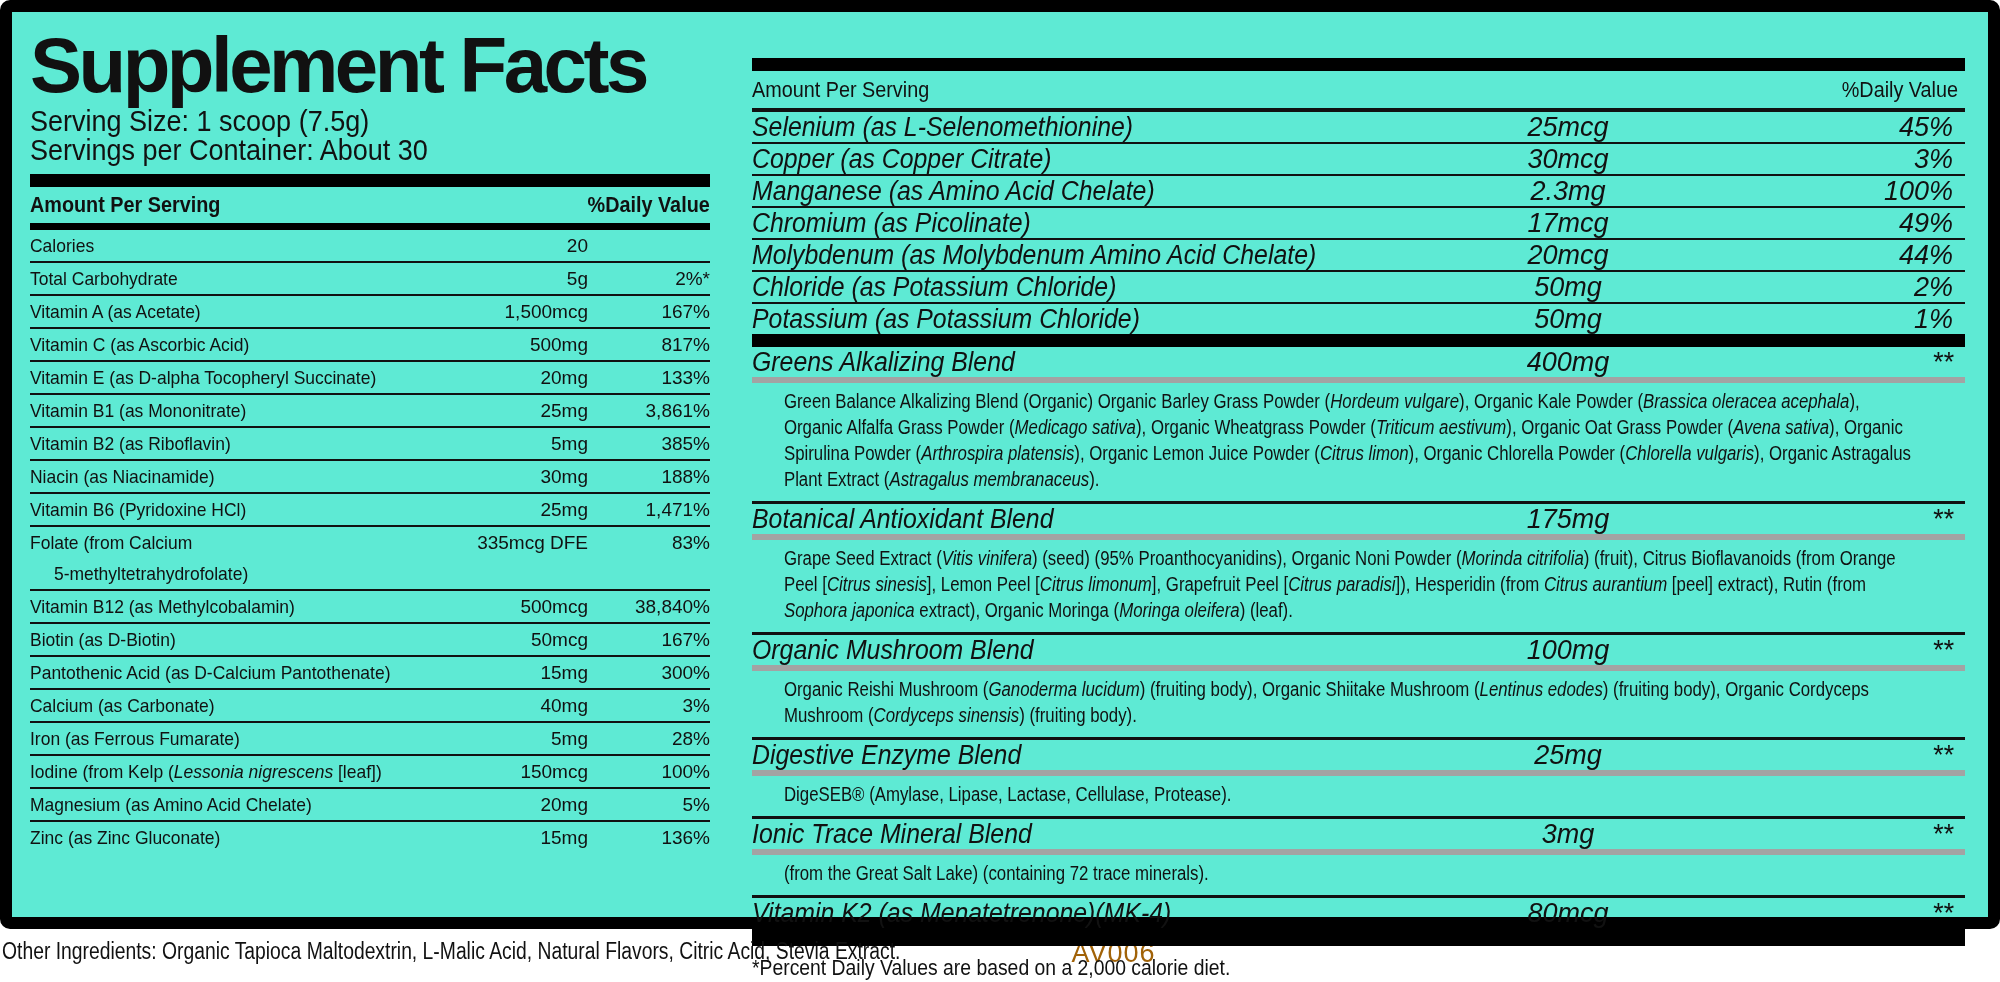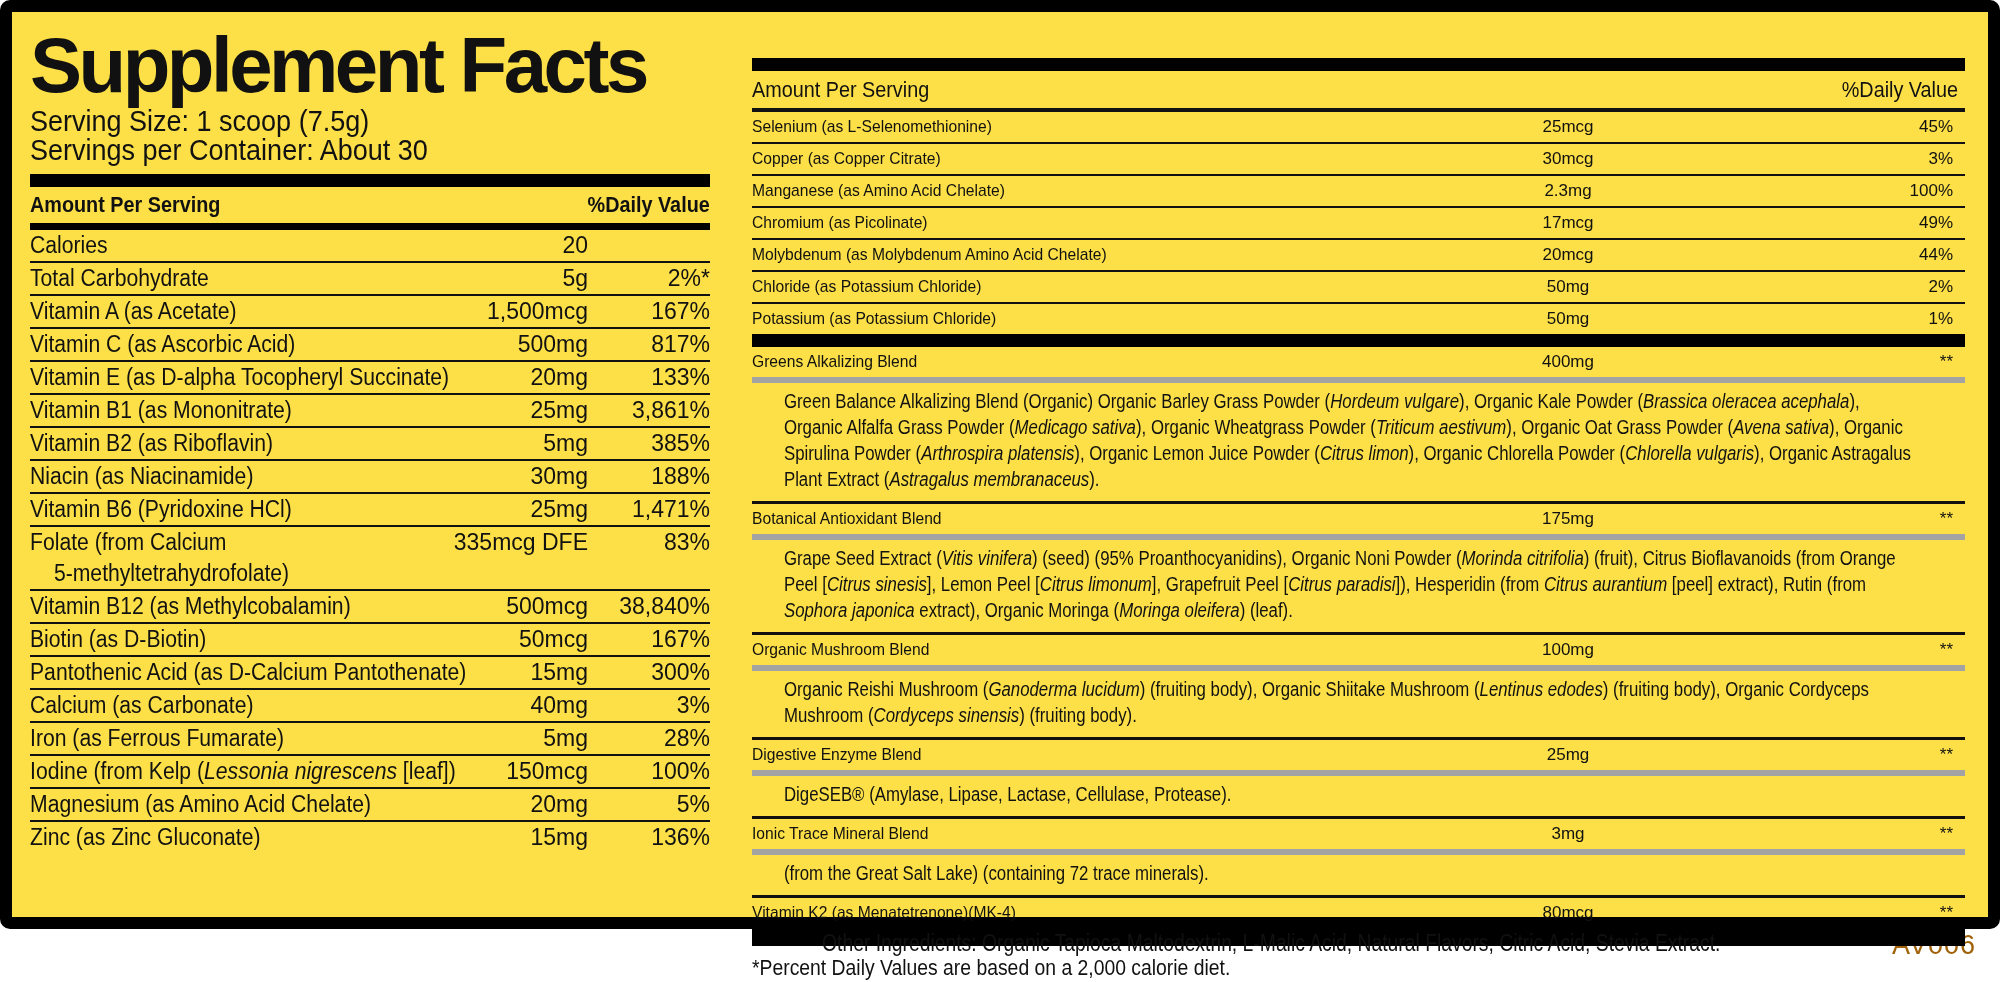--- a/index.html
+++ b/index.html
@@ -9,7 +9,7 @@
   }
   .label-box{
     box-sizing:border-box;width:2000px;height:929px;
-    border:12px solid #000;border-radius:10px;background:#fde047;position:relative;
+    border:12px solid #000;border-radius:10px;background:#5eead4;position:relative;
   }
   .cols{display:flex;width:100%;height:100%;}
   .left-col{width:680px;margin-left:18px;flex-shrink:0;}

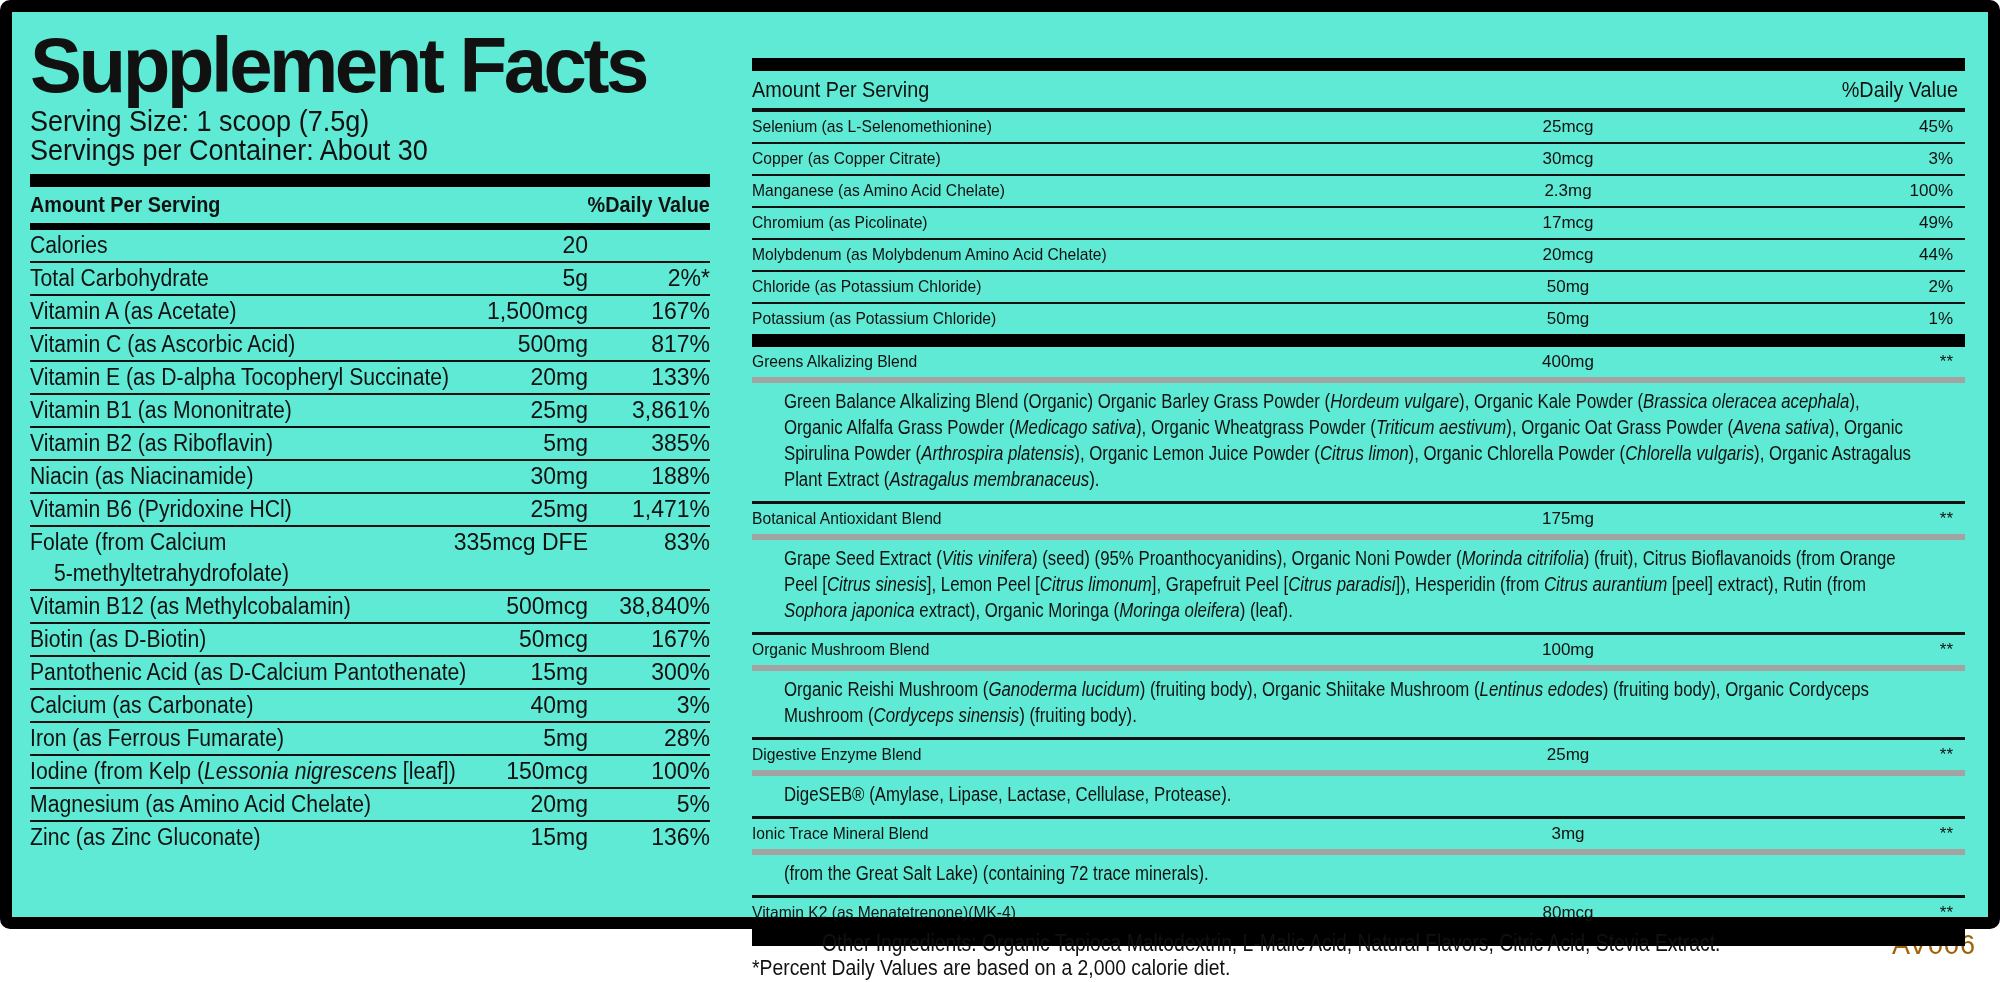--- a/index.html
+++ b/index.html
@@ -37,7 +37,7 @@
   .lamt{width:150px;text-align:right;flex-shrink:0;}
   .ldv{width:122px;text-align:right;flex-shrink:0;}
 
-  .rrow{display:flex;align-items:center;font-size:17px;line-height:30px;border-bottom:2px solid #111;}
+  .rrow{display:flex;align-items:center;font-size:27px;line-height:30px;border-bottom:2px solid #111;font-style:italic;}
   #right-rows .rrow:last-child{border-bottom:none;}
   .rname{flex:1;min-width:0;transform:scaleX(0.92);transform-origin:0 0;white-space:nowrap;}
   .ramt{width:170px;text-align:center;flex-shrink:0;}

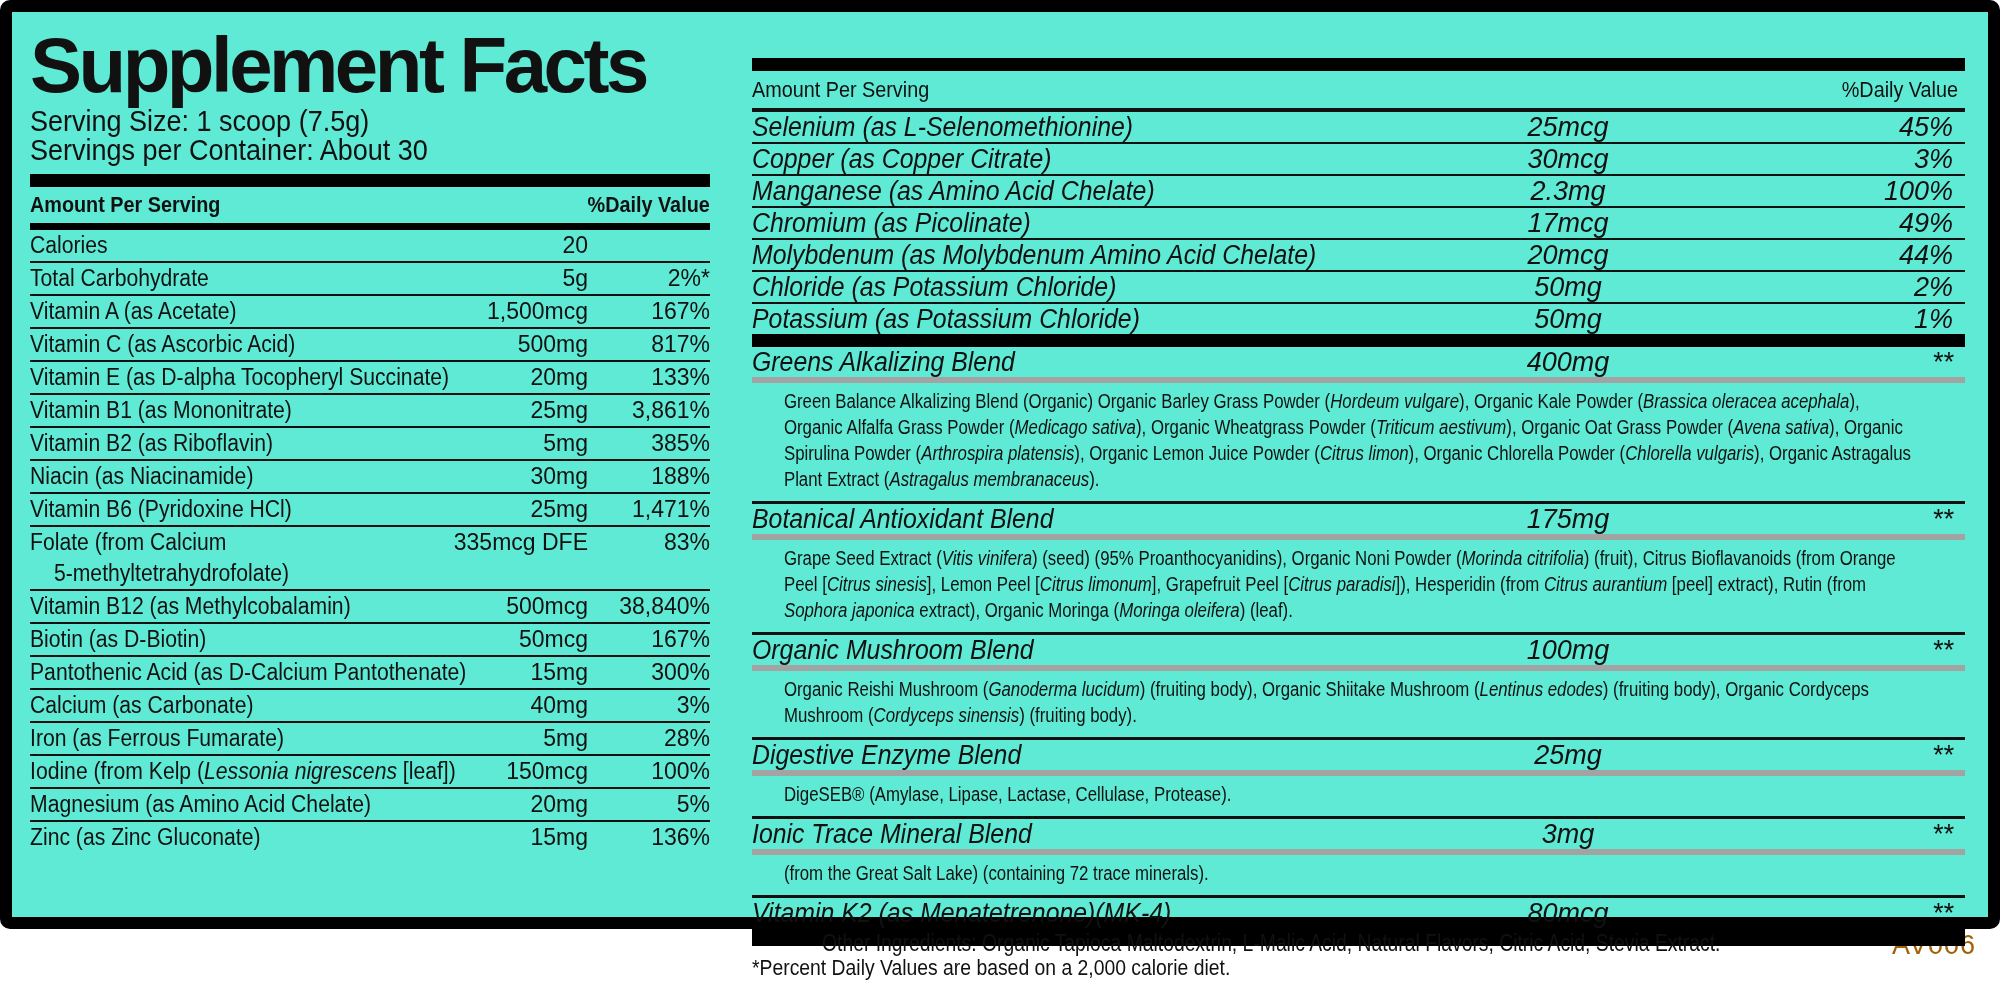--- a/index.html
+++ b/index.html
@@ -30,7 +30,7 @@
   .rheader{display:flex;justify-content:space-between;align-items:center;font-size:22px;padding:6px 0 5px 0;border-bottom:4px solid #111;}
   .rheader .dvh{padding-right:8px;}
 
-  .lrow{display:flex;align-items:flex-start;font-size:23px;line-height:31px;border-bottom:2px solid #111;}
+  .lrow{display:flex;align-items:flex-start;font-size:19px;line-height:31px;border-bottom:2px solid #111;}
   .lrow:last-child{border-bottom:none;}
   .lname{flex:1;min-width:0;transform:scaleX(0.92);transform-origin:0 0;white-space:nowrap;}
   .lname2{padding-left:26px;}

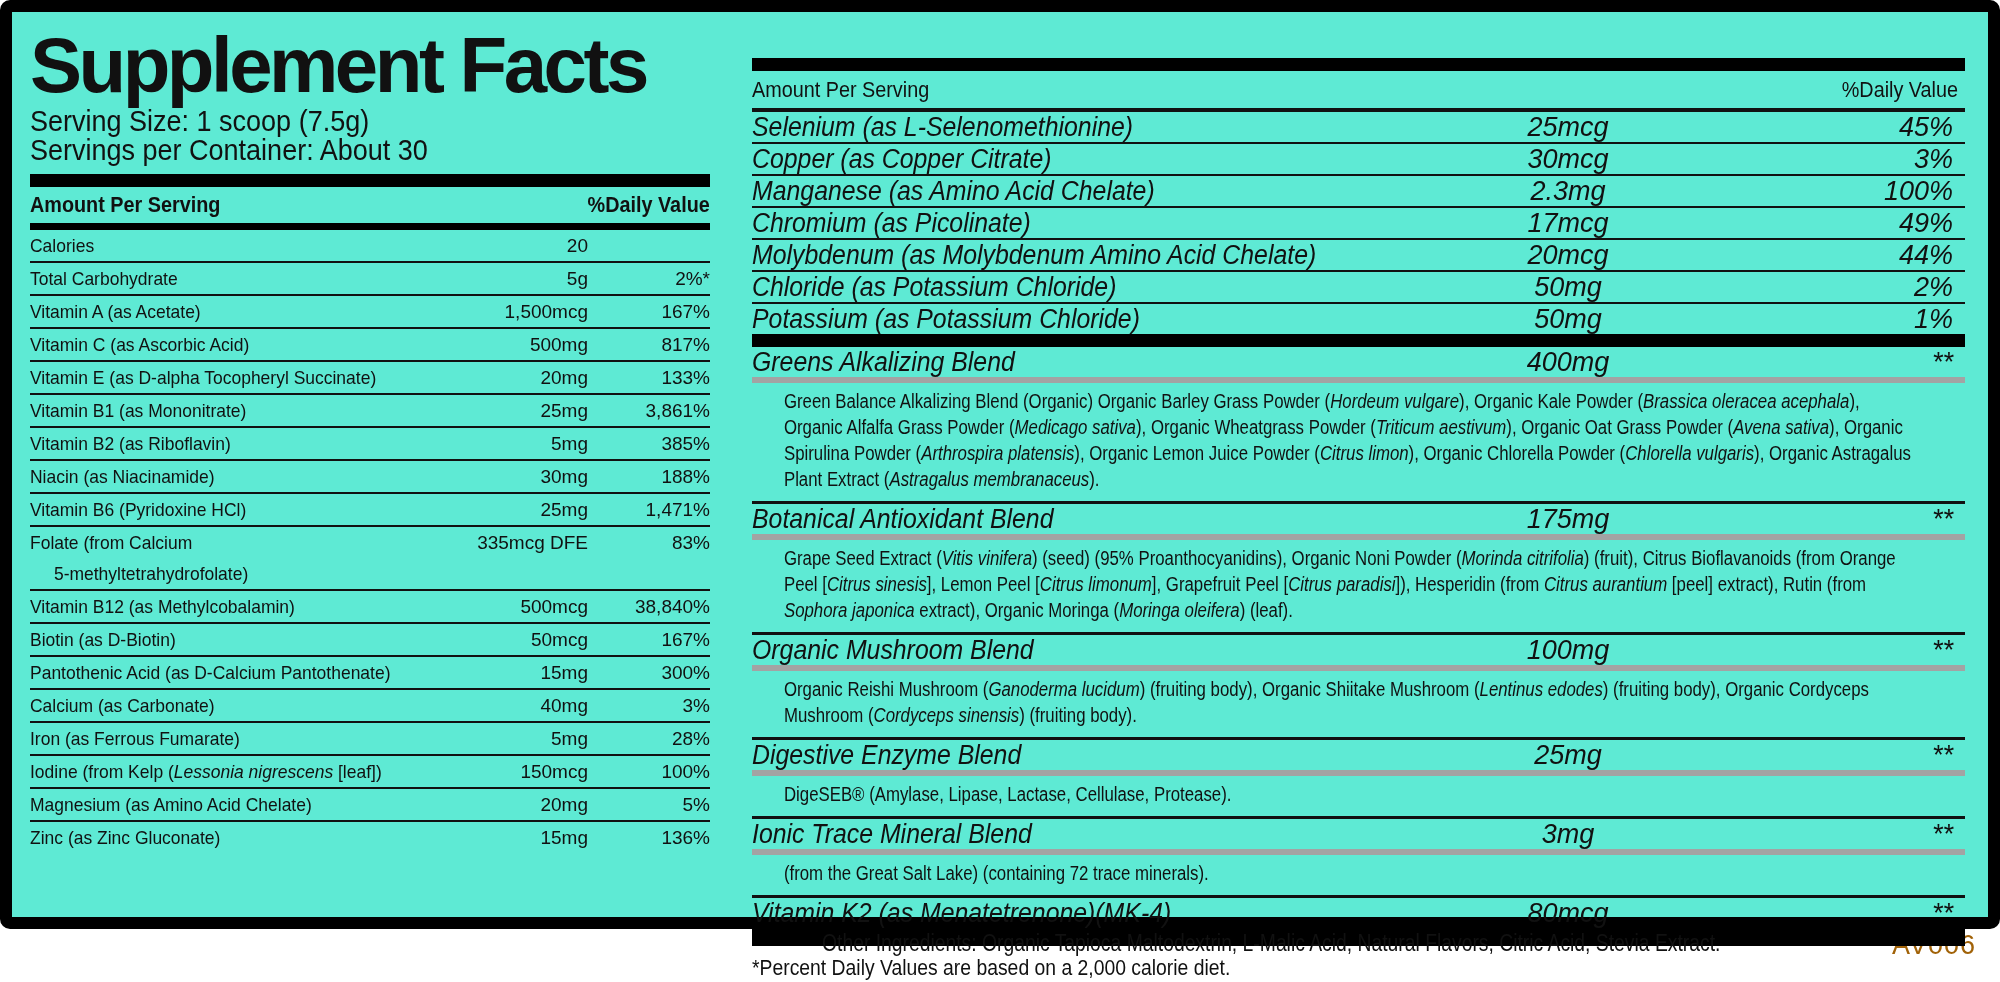--- a/index.html
+++ b/index.html
@@ -53,7 +53,7 @@
   }
   .footnotes{margin-top:9px;font-size:21.5px;line-height:27px;}
 
-  .bottom-strip{display:flex;justify-content:flex-end;align-items:flex-start;margin-top:1px;padding:0 2px;}
+  .bottom-strip{display:flex;justify-content:flex-start;align-items:flex-start;margin-top:9px;padding:0 2px;}
   .other-ing{font-size:23px;transform:scaleX(0.84);transform-origin:0 0;white-space:nowrap;}
   .footer-code{font-size:27px;margin-right:22px;letter-spacing:1px;}
 </style>

